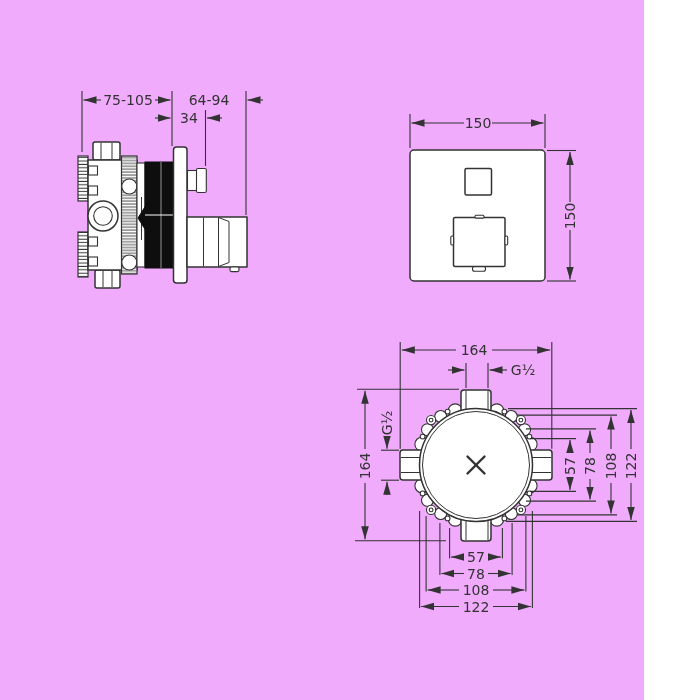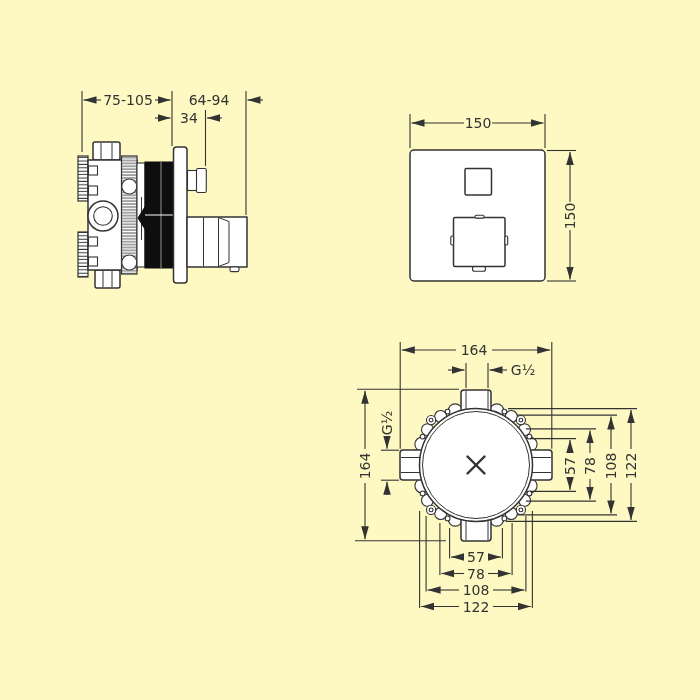--- a/index.html
+++ b/index.html
@@ -3,7 +3,7 @@
 <meta charset="utf-8">
 <style>
   html,body{margin:0;padding:0;background:#fff}
-  .stage{width:700px;height:700px;position:relative;background:#fef9c3;overflow:hidden}
+  .stage{width:644px;height:700px;position:relative;background:#f0abfc;overflow:hidden}
   svg{display:block}
   .lnthin{stroke:#333;stroke-width:1;fill:none}
   .wfill{fill:#fff;stroke:#333;stroke-width:1.5;stroke-linejoin:round}

